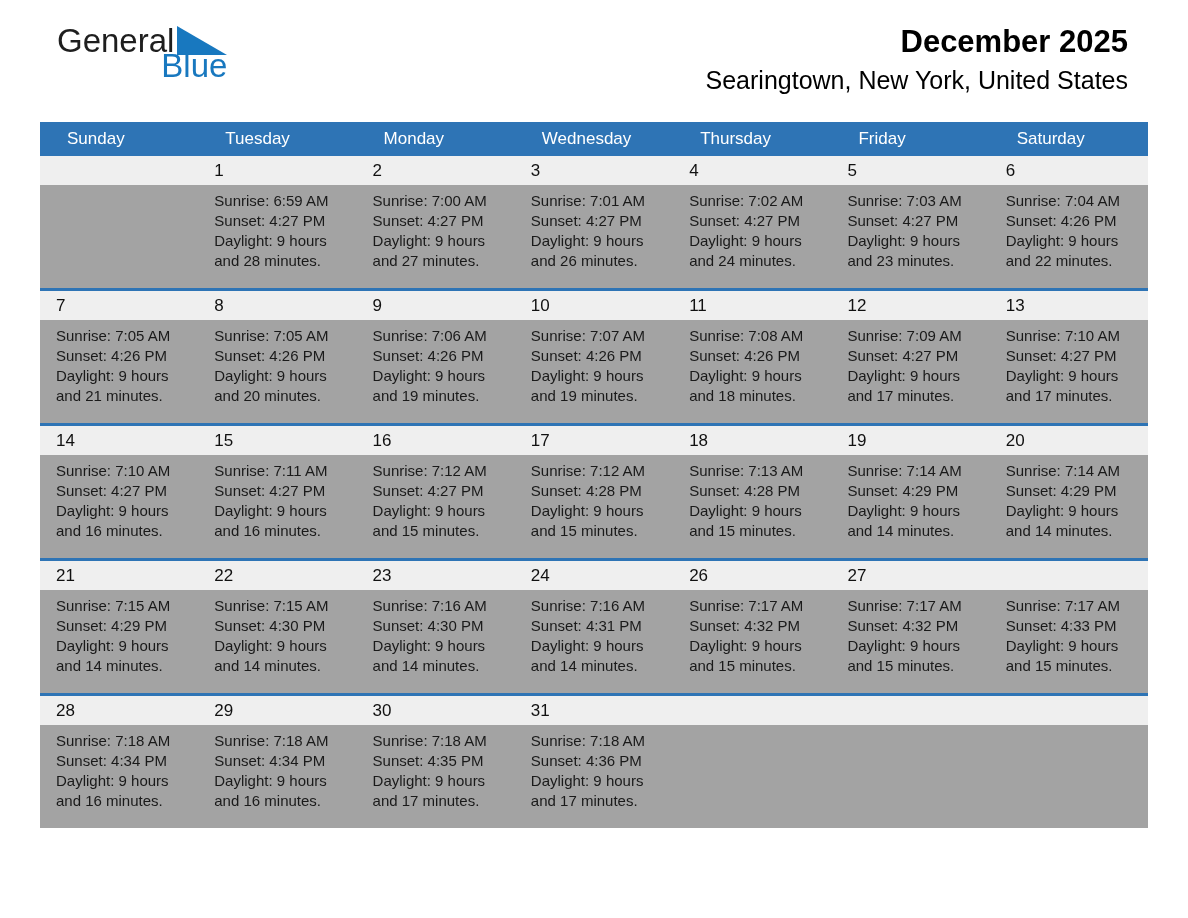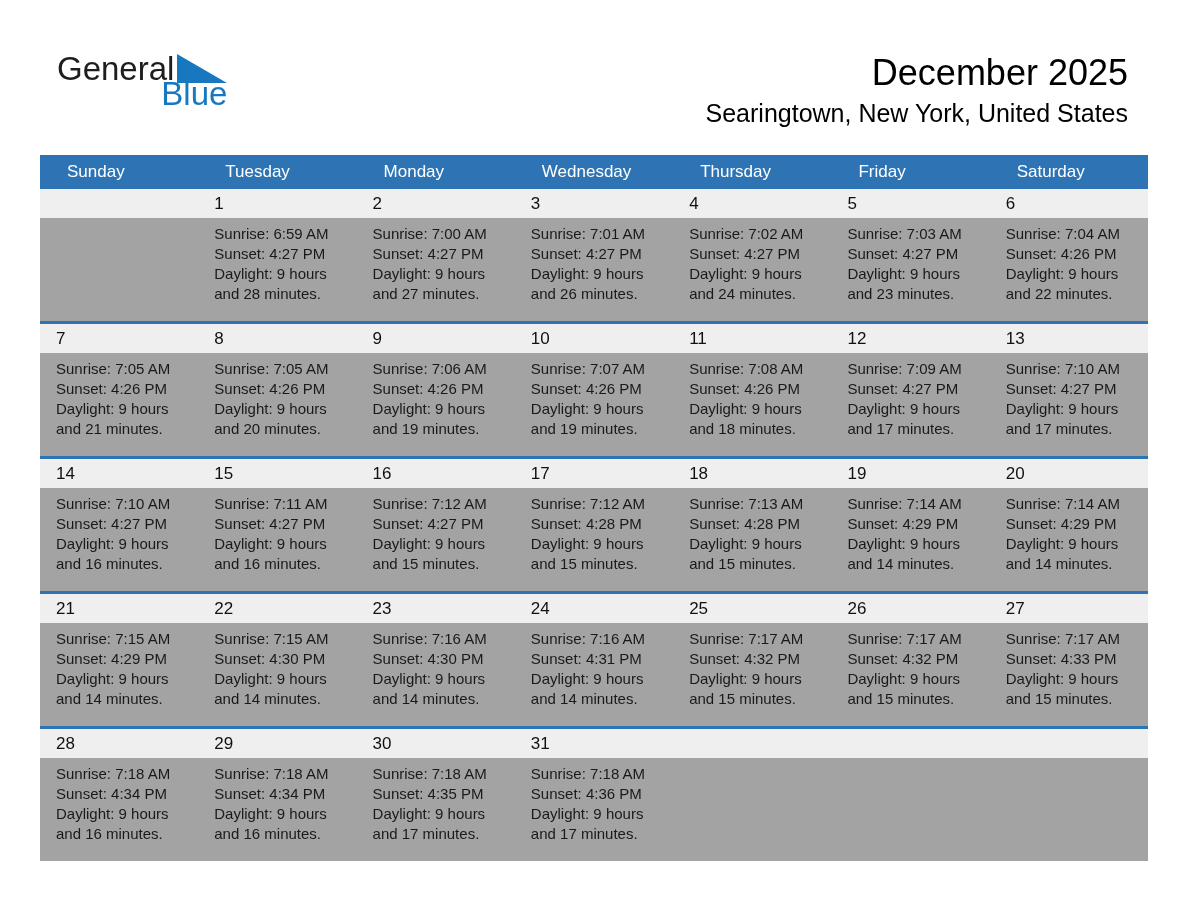--- a/index.html
+++ b/index.html
@@ -17,7 +17,7 @@
 
   
   .topbar{display:flex;justify-content:space-between;align-items:flex-start;
-          padding:52px 60px 0 57px;gap:12px;}
+          padding:24px 60px 0 57px;gap:12px;}
   .logo{line-height:1;}
   .logo-row{display:flex;align-items:flex-end;}
   .logo-general{font-size:33px;color:var(--logo-black);letter-spacing:0px;}

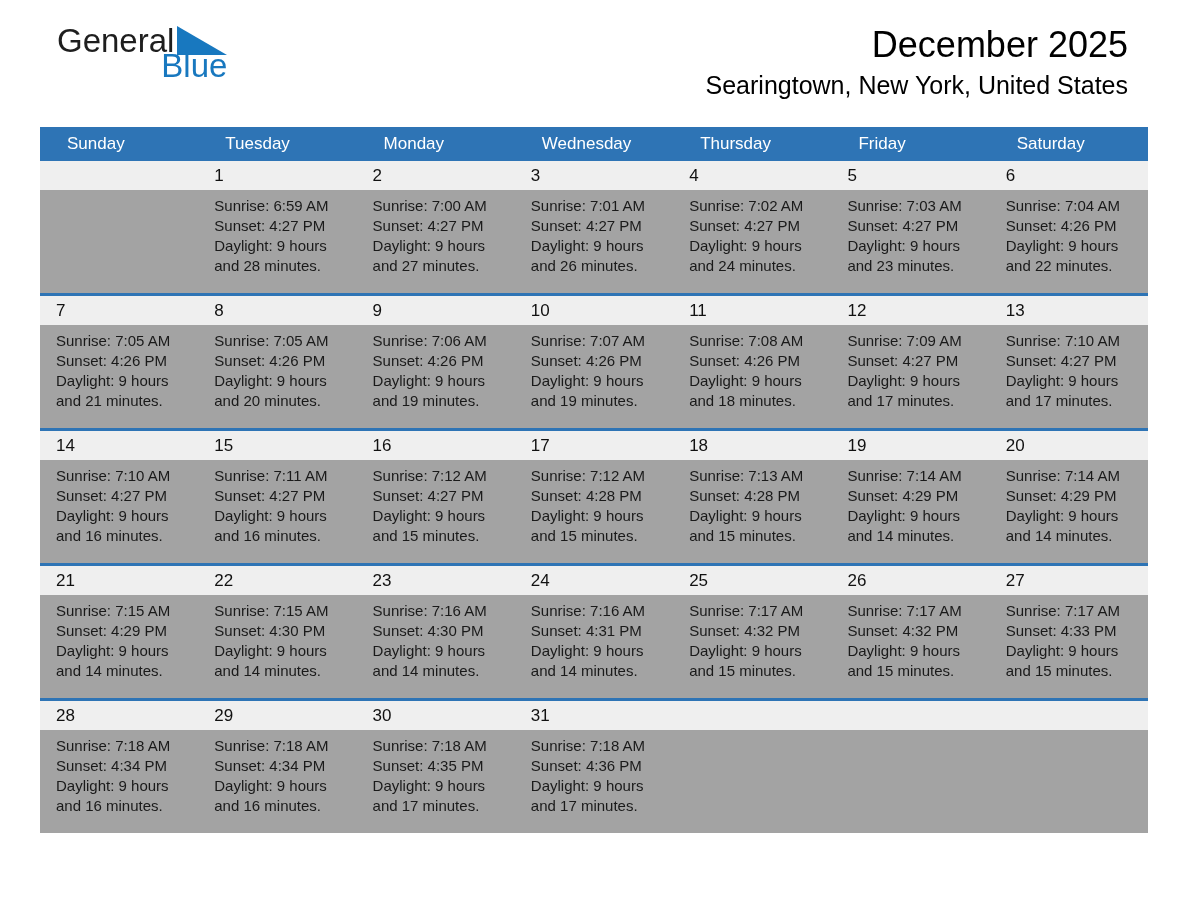--- a/index.html
+++ b/index.html
@@ -25,7 +25,7 @@
   .logo-tri svg{display:block;}
   .logo-blue{font-size:33px;color:var(--logo-blue);margin-left:36px;margin-top:-8px;text-align:right;}
   .titles{text-align:right;}
-  .title{font-size:36px;font-weight:400;color:#000;line-height:1.15;}
+  .title{font-size:31px;font-weight:700;color:#000;line-height:1.15;}
   .subtitle{font-size:25px;font-weight:400;color:#000;margin-top:6px;}
 
   

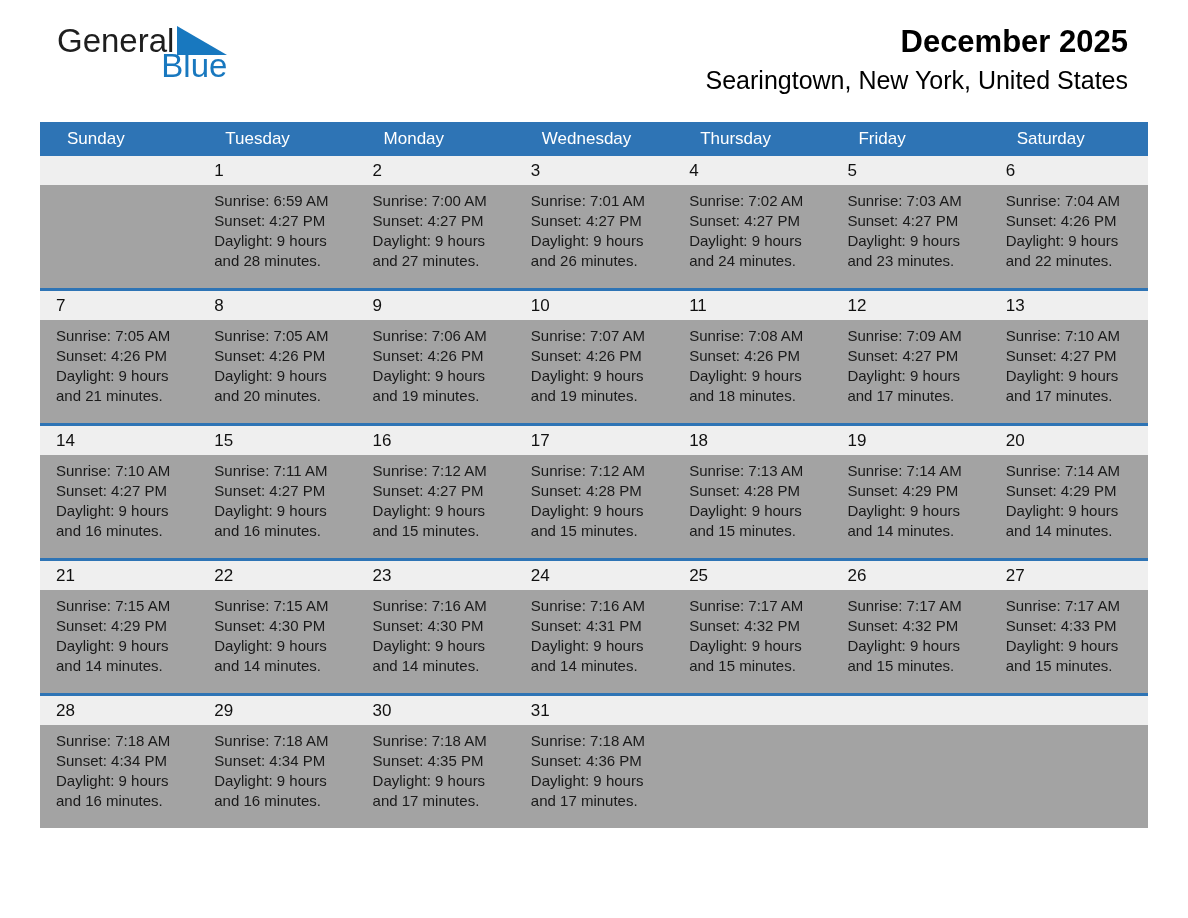--- a/index.html
+++ b/index.html
@@ -244,7 +244,6 @@
             <div class="num-cell">22</div>
             <div class="num-cell">23</div>
             <div class="num-cell">24</div>
-            <div class="num-cell">25</div>
             <div class="num-cell">26</div>
             <div class="num-cell">27</div>
           </div>

